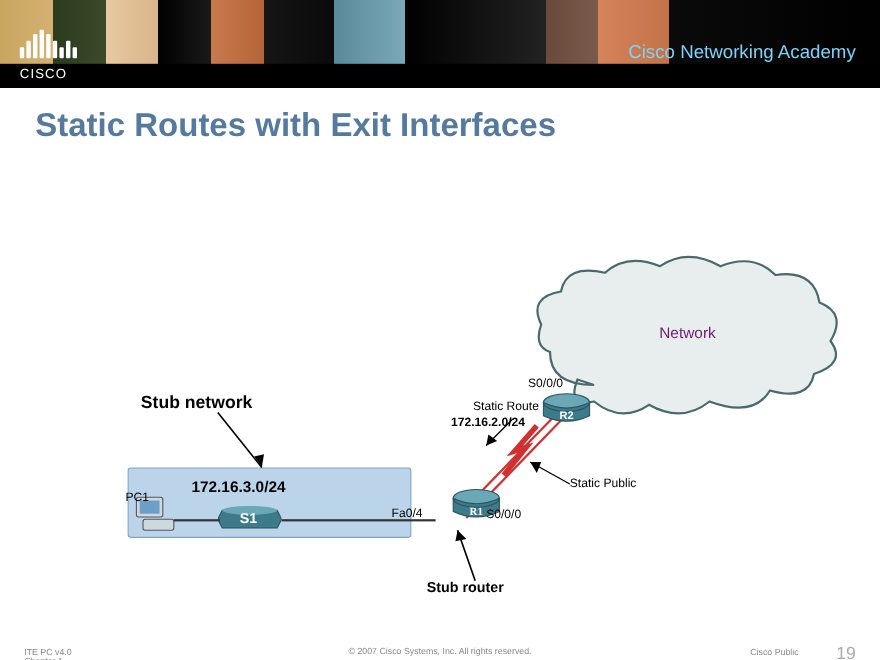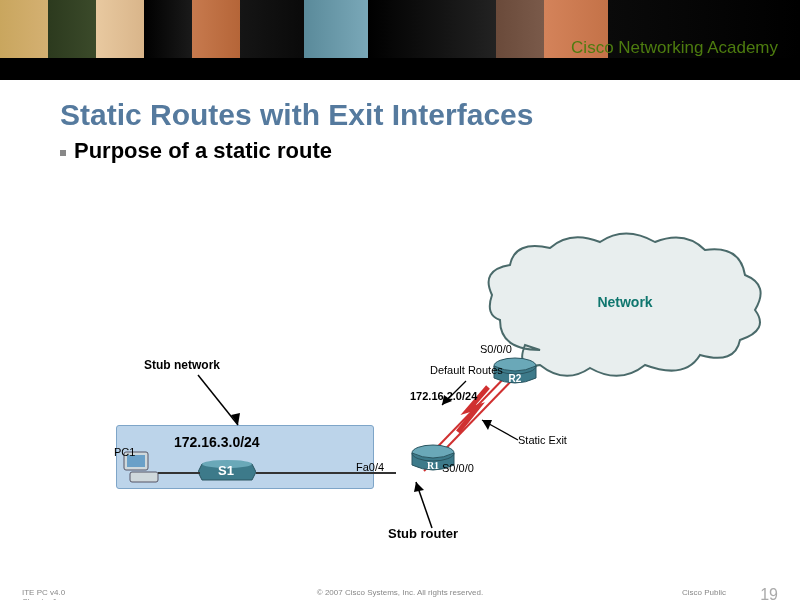--- a/index.html
+++ b/index.html
@@ -14,7 +14,7 @@
   .logo-bars span { display: inline-block; width: 4px; background: #fff; border-radius: 1px; }
   .b1{height:10px}.b2{height:16px}.b3{height:22px}.b4{height:26px}.b5{height:22px}.b6{height:16px}.b7{height:10px}.b8{height:16px}.b9{height:10px}
   .logo-text { color:#fff; font-size:12px; display:block; margin-top:2px; letter-spacing:1px; }
-  .academy { position:absolute; bottom:22px; right:22px; color:#4d7c0f; font-size:17px; }
+  .academy { position:absolute; bottom:22px; right:22px; color:#7dd3fc; font-size:17px; }
 
   .content { padding: 18px 56px 0 60px; }
   .title { color:#557a9e; font-size:30px; font-weight:bold; margin-bottom:6px; }

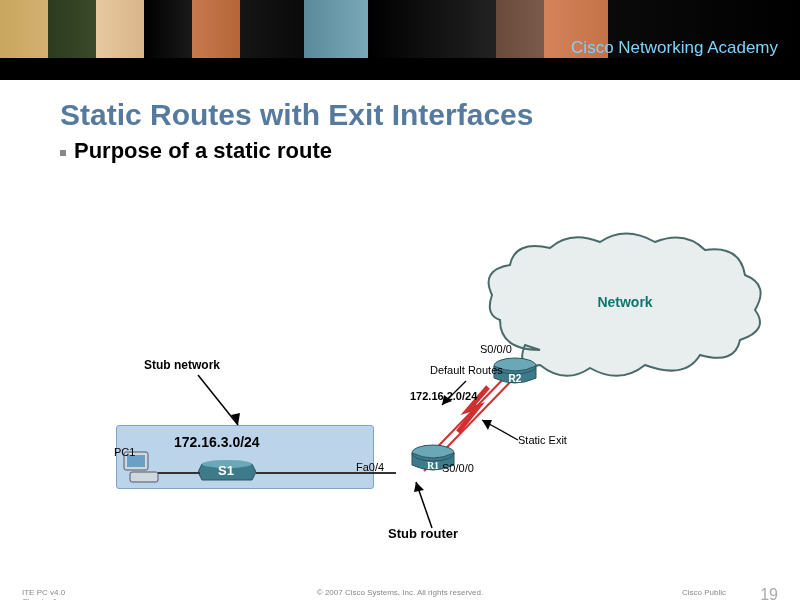--- a/index.html
+++ b/index.html
@@ -70,6 +70,20 @@
 
 <div class="header">
   <div class="header-strip"></div>
+  <div class="logo">
+    <div class="logo-bars">
+      <span class="b1"></span>
+        <span class="b2"></span>
+        <span class="b3"></span>
+        <span class="b4"></span>
+        <span class="b5"></span>
+        <span class="b6"></span>
+        <span class="b7"></span>
+        <span class="b8"></span>
+        <span class="b9"></span>
+    </div>
+    <span class="logo-text">CISCO</span>
+  </div>
   <div class="academy">Cisco Networking Academy</div>
 </div>
 

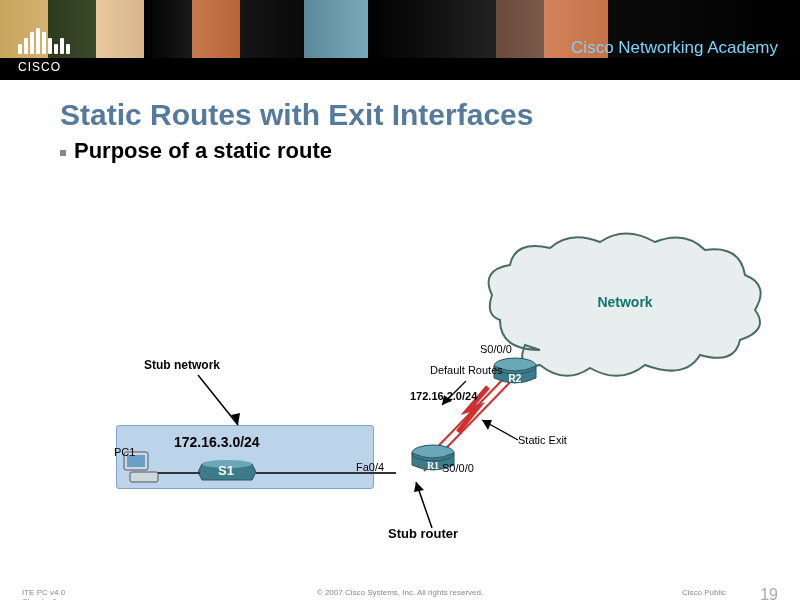--- a/index.html
+++ b/index.html
@@ -16,7 +16,7 @@
   .logo-text { color:#fff; font-size:12px; display:block; margin-top:2px; letter-spacing:1px; }
   .academy { position:absolute; bottom:22px; right:22px; color:#7dd3fc; font-size:17px; }
 
-  .content { padding: 18px 56px 0 60px; }
+  .content { padding: 18px 56px 0 32px; }
   .title { color:#557a9e; font-size:30px; font-weight:bold; margin-bottom:6px; }
   .bullet-row { display:flex; align-items:flex-start; }
   .bullet { width:6px; height:6px; background:#888; margin:12px 8px 0 0; flex-shrink:0; }

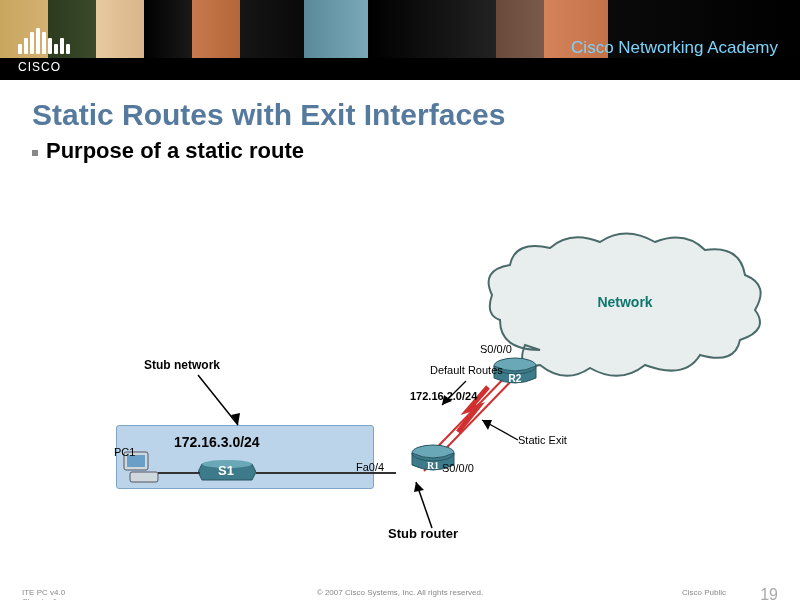--- a/index.html
+++ b/index.html
@@ -89,10 +89,6 @@
 
 <div class="content">
   <div class="title">Static Routes with Exit Interfaces</div>
-  <div class="bullet-row">
-    <span class="bullet"></span>
-    <span class="subtitle">Purpose of a static route</span>
-  </div>
 </div>
 
 <div class="diagram">

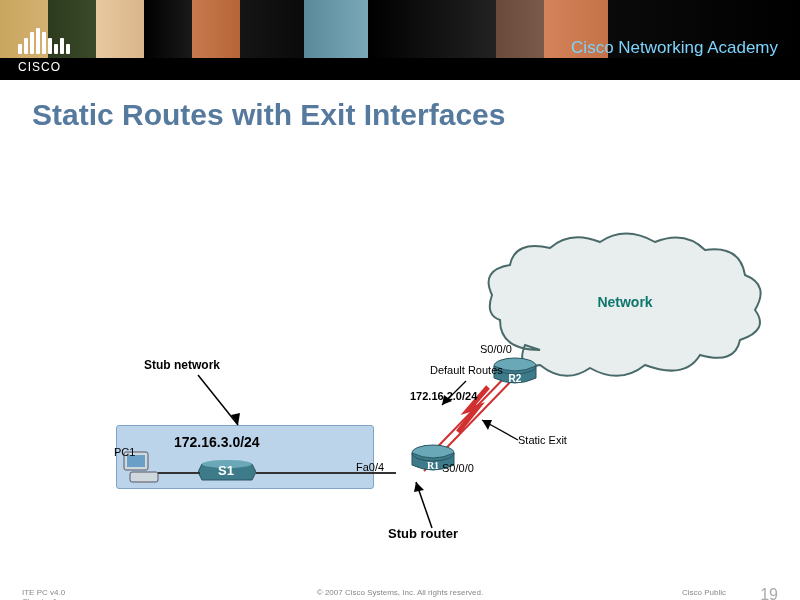--- a/index.html
+++ b/index.html
@@ -27,7 +27,7 @@
 
   .cloud { position:absolute; right:30px; top:0; width:290px; height:160px; }
   .cloud svg { width:100%; height:100%; }
-  .cloud-label { position:absolute; top:64px; left:0; width:100%; text-align:center; font-weight:bold; font-size:14px; color:#0f766e; }
+  .cloud-label { position:absolute; top:64px; left:0; width:100%; text-align:center; font-weight:normal; font-size:14px; color:#701a75; }
 
   .router { position:absolute; width:46px; height:32px; }
   .router svg { width:100%; height:100%; }

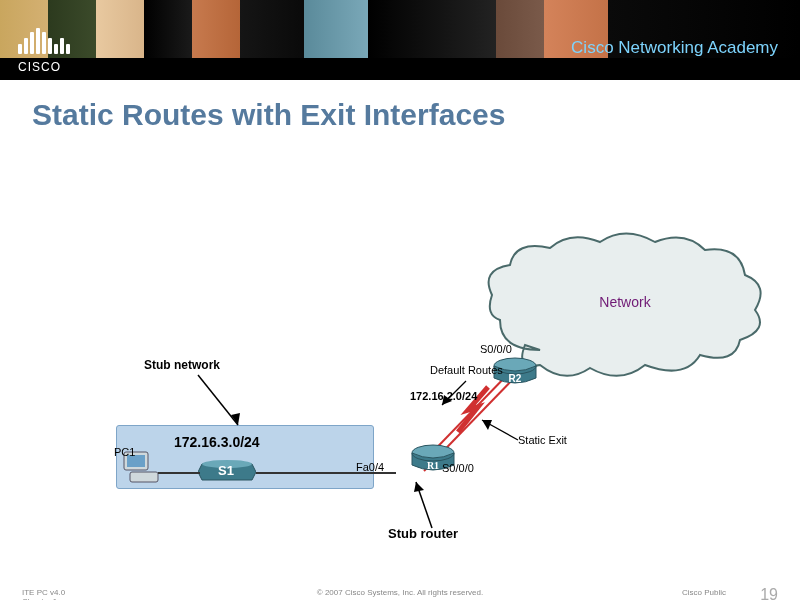--- a/index.html
+++ b/index.html
@@ -173,7 +173,7 @@
       </svg>
   </div>
 
-  <div class="lbl bold" style="left:144px; top:128px; font-size:12px;">Stub network</div>
+  <div class="lbl bold" style="left:128px; top:128px; font-size:16px;">Stub network</div>
   <div class="lbl bold" style="left:388px; top:296px; font-size:13px;">Stub router</div>
   <div class="lbl" style="left:430px; top:134px;">Default Routes</div>
   <div class="lbl" style="left:518px; top:204px;">Static Exit</div>

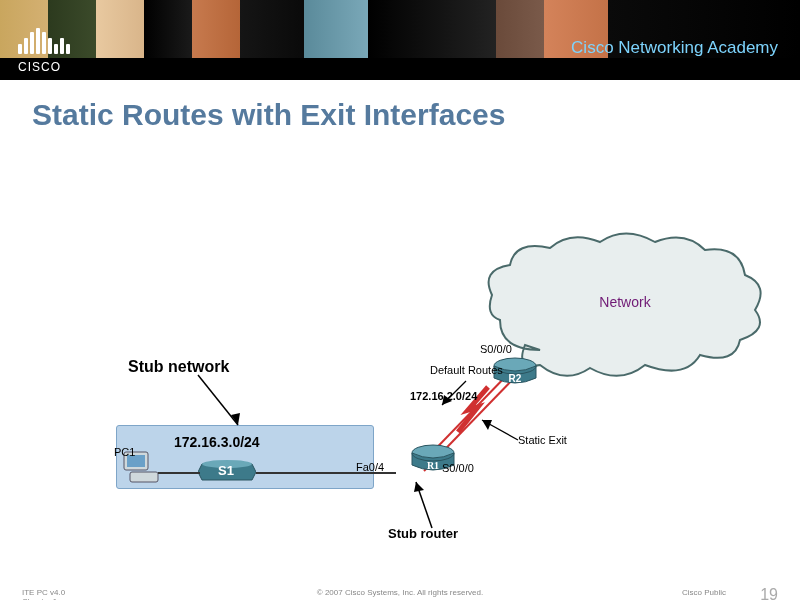--- a/index.html
+++ b/index.html
@@ -175,7 +175,7 @@
 
   <div class="lbl bold" style="left:128px; top:128px; font-size:16px;">Stub network</div>
   <div class="lbl bold" style="left:388px; top:296px; font-size:13px;">Stub router</div>
-  <div class="lbl" style="left:430px; top:134px;">Default Routes</div>
+  <div class="lbl" style="left:430px; top:134px;">Static Route</div>
   <div class="lbl" style="left:518px; top:204px;">Static Exit</div>
   <div class="lbl bold" style="left:410px; top:160px;text-align:right;">172.16.2.0/24</div>
   <div class="lbl" style="left:356px; top:231px;">Fa0/4</div>

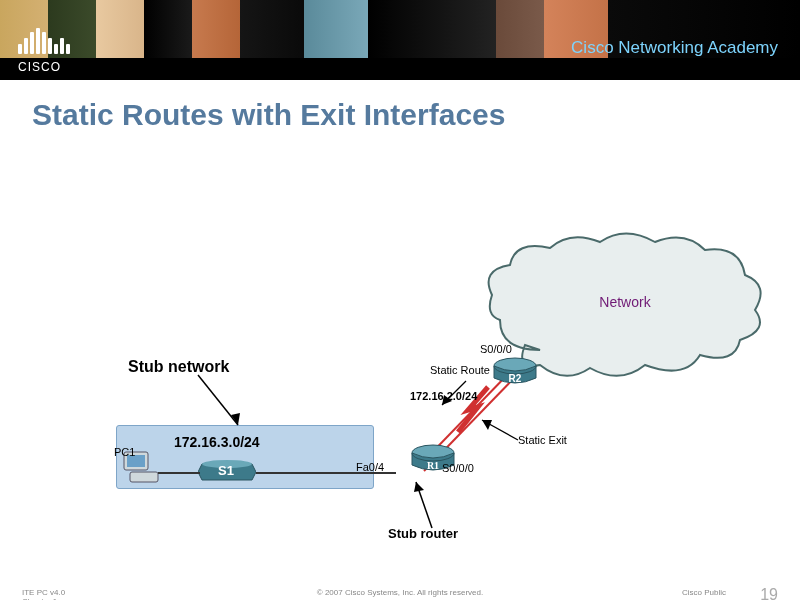--- a/index.html
+++ b/index.html
@@ -177,7 +177,7 @@
   <div class="lbl bold" style="left:388px; top:296px; font-size:13px;">Stub router</div>
   <div class="lbl" style="left:430px; top:134px;">Static Route</div>
   <div class="lbl" style="left:518px; top:204px;">Static Exit</div>
-  <div class="lbl bold" style="left:410px; top:160px;text-align:right;">172.16.2.0/24</div>
+  <div class="lbl bold" style="left:410px; top:148px;text-align:right;">172.16.2.0/24</div>
   <div class="lbl" style="left:356px; top:231px;">Fa0/4</div>
   <div class="lbl" style="left:442px; top:232px;">S0/0/0</div>
   <div class="lbl" style="left:480px; top:113px;">S0/0/0</div>

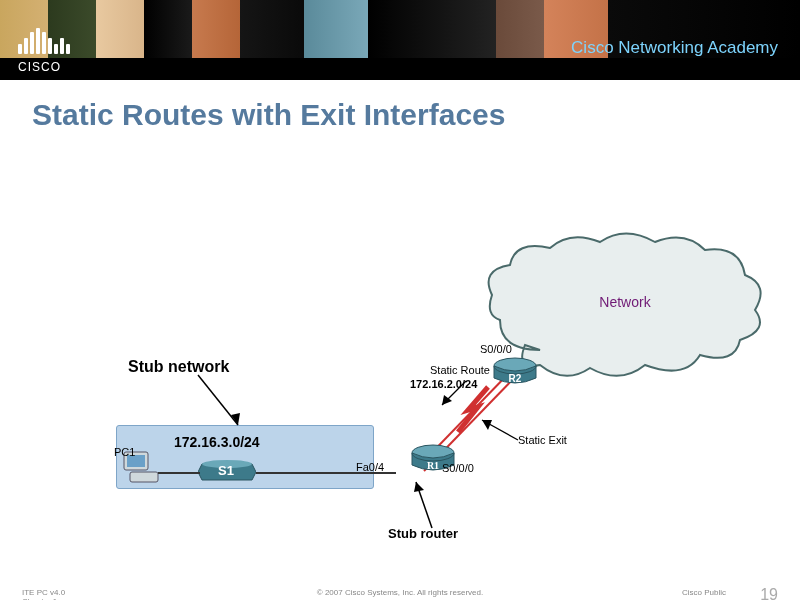--- a/index.html
+++ b/index.html
@@ -176,7 +176,7 @@
   <div class="lbl bold" style="left:128px; top:128px; font-size:16px;">Stub network</div>
   <div class="lbl bold" style="left:388px; top:296px; font-size:13px;">Stub router</div>
   <div class="lbl" style="left:430px; top:134px;">Static Route</div>
-  <div class="lbl" style="left:518px; top:204px;">Static Exit</div>
+  <div class="lbl" style="left:518px; top:204px;">Static Public</div>
   <div class="lbl bold" style="left:410px; top:148px;text-align:right;">172.16.2.0/24</div>
   <div class="lbl" style="left:356px; top:231px;">Fa0/4</div>
   <div class="lbl" style="left:442px; top:232px;">S0/0/0</div>

